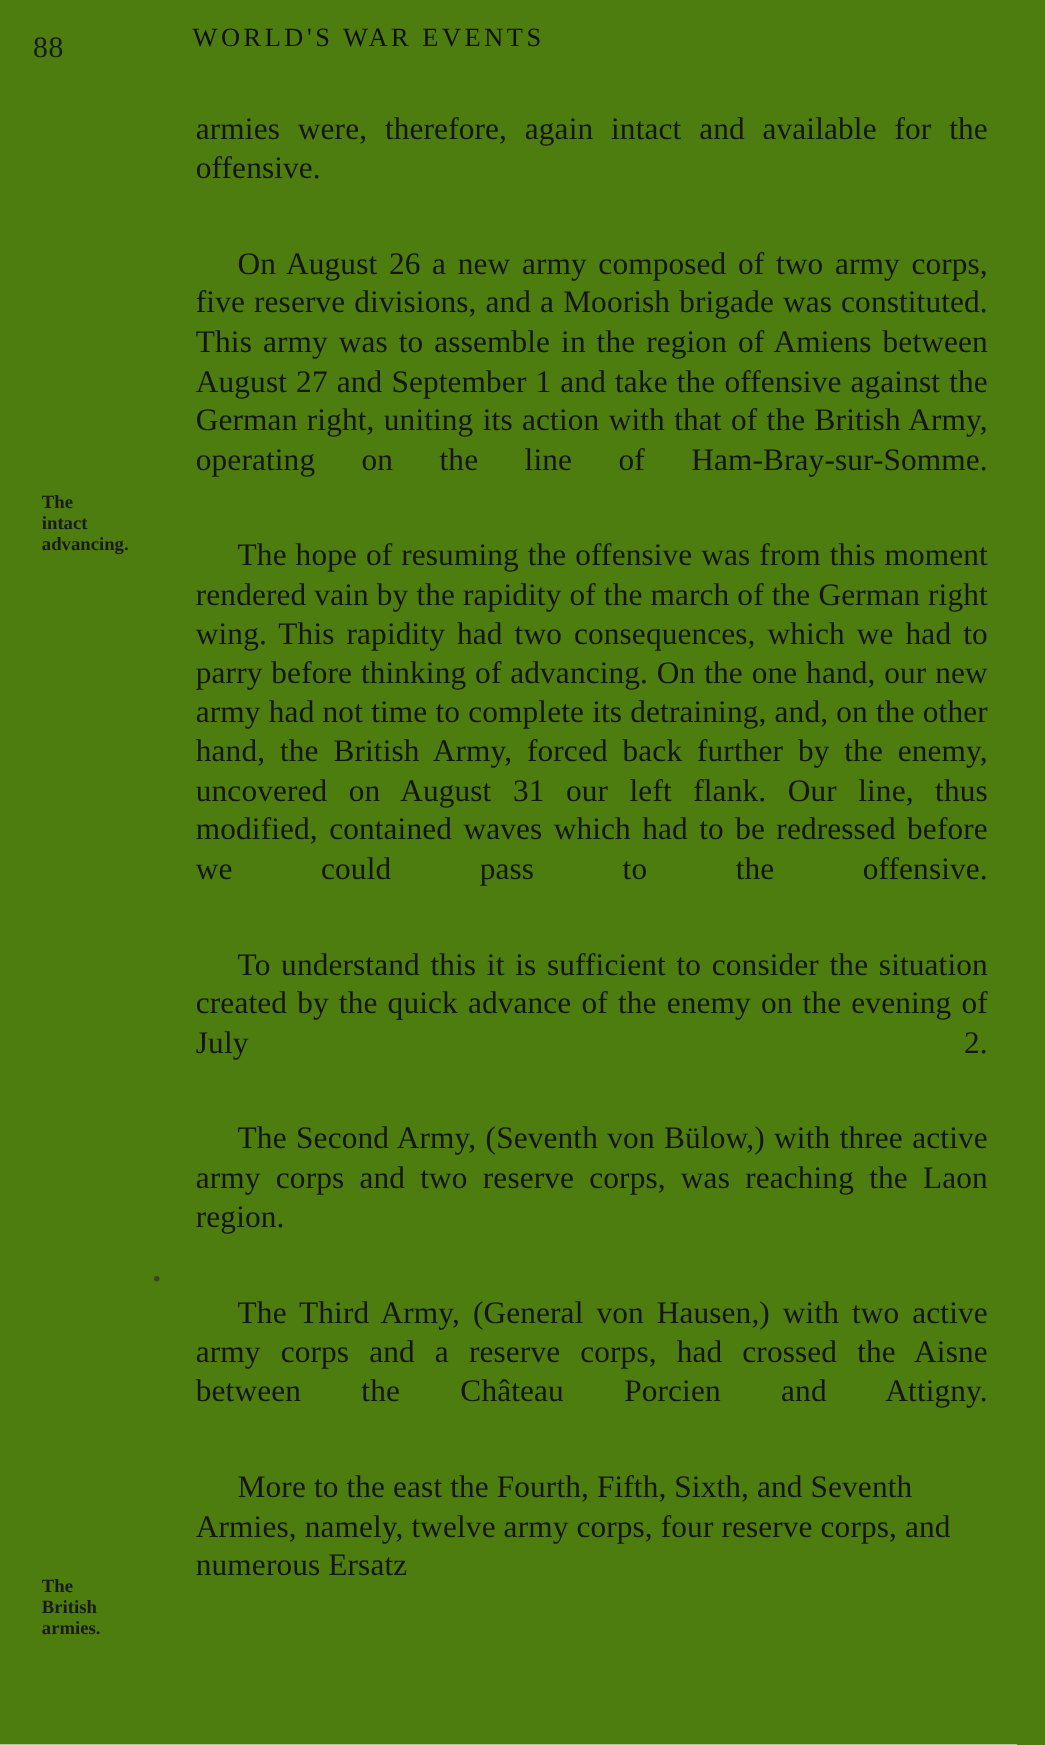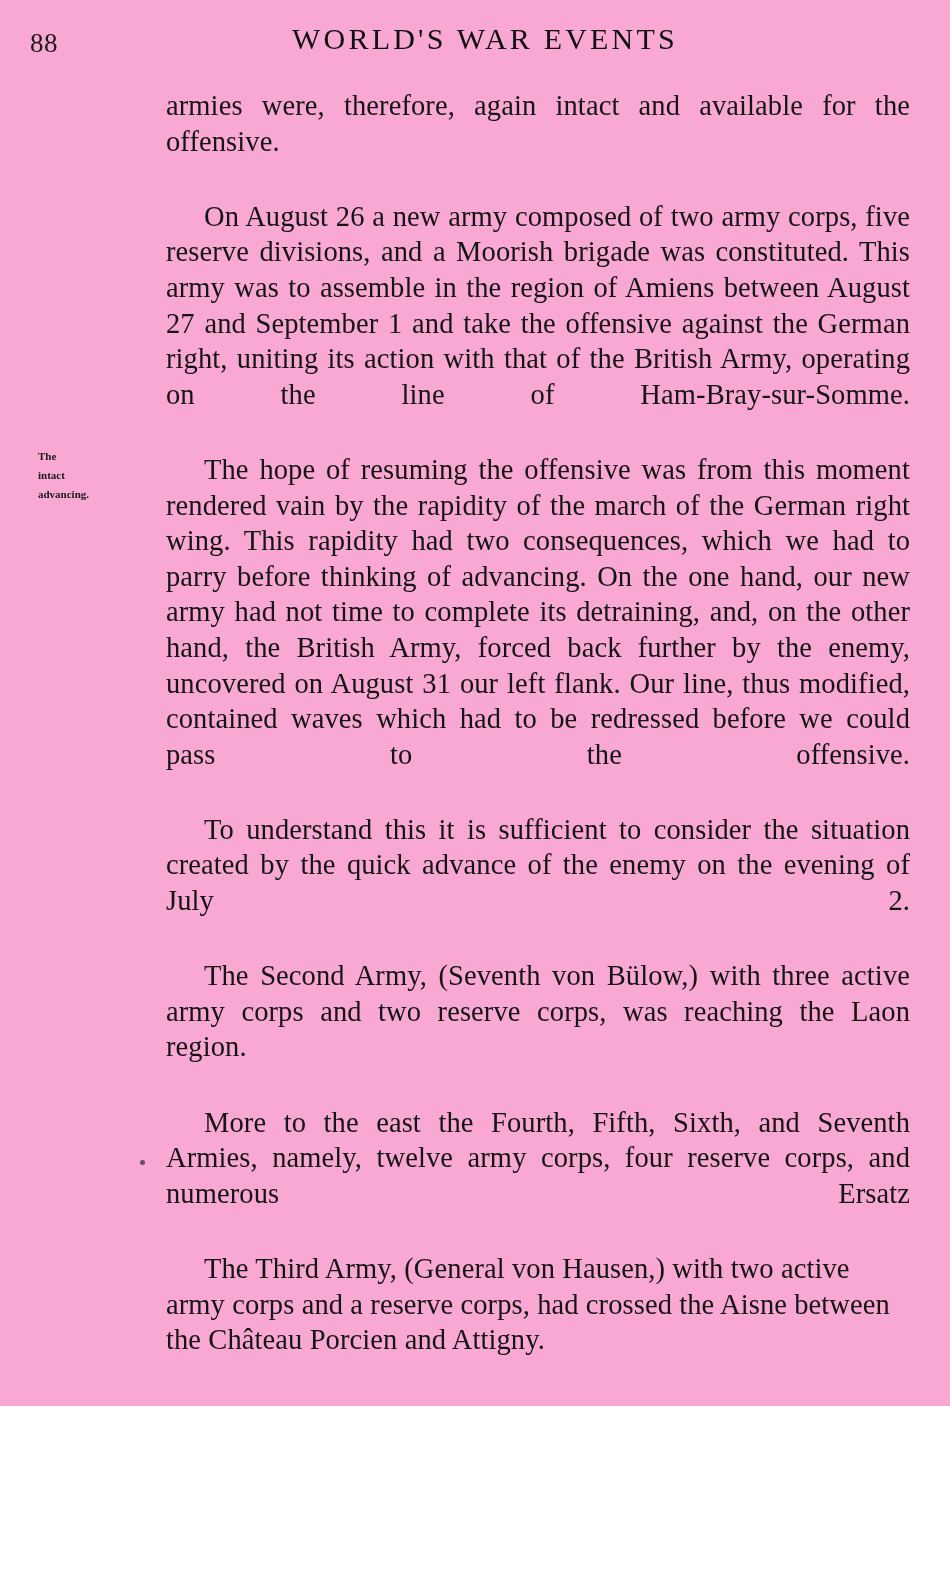--- a/index.html
+++ b/index.html
@@ -10,8 +10,8 @@
   .page {
     position: relative;
     width: 950px;
-    height: 1406px;
-    background: #f9a8d4;
+    height: 1586px;
+    background: #4d7c0f;
     overflow: hidden;
     font-family: "Liberation Serif", serif;
     color: #141414;

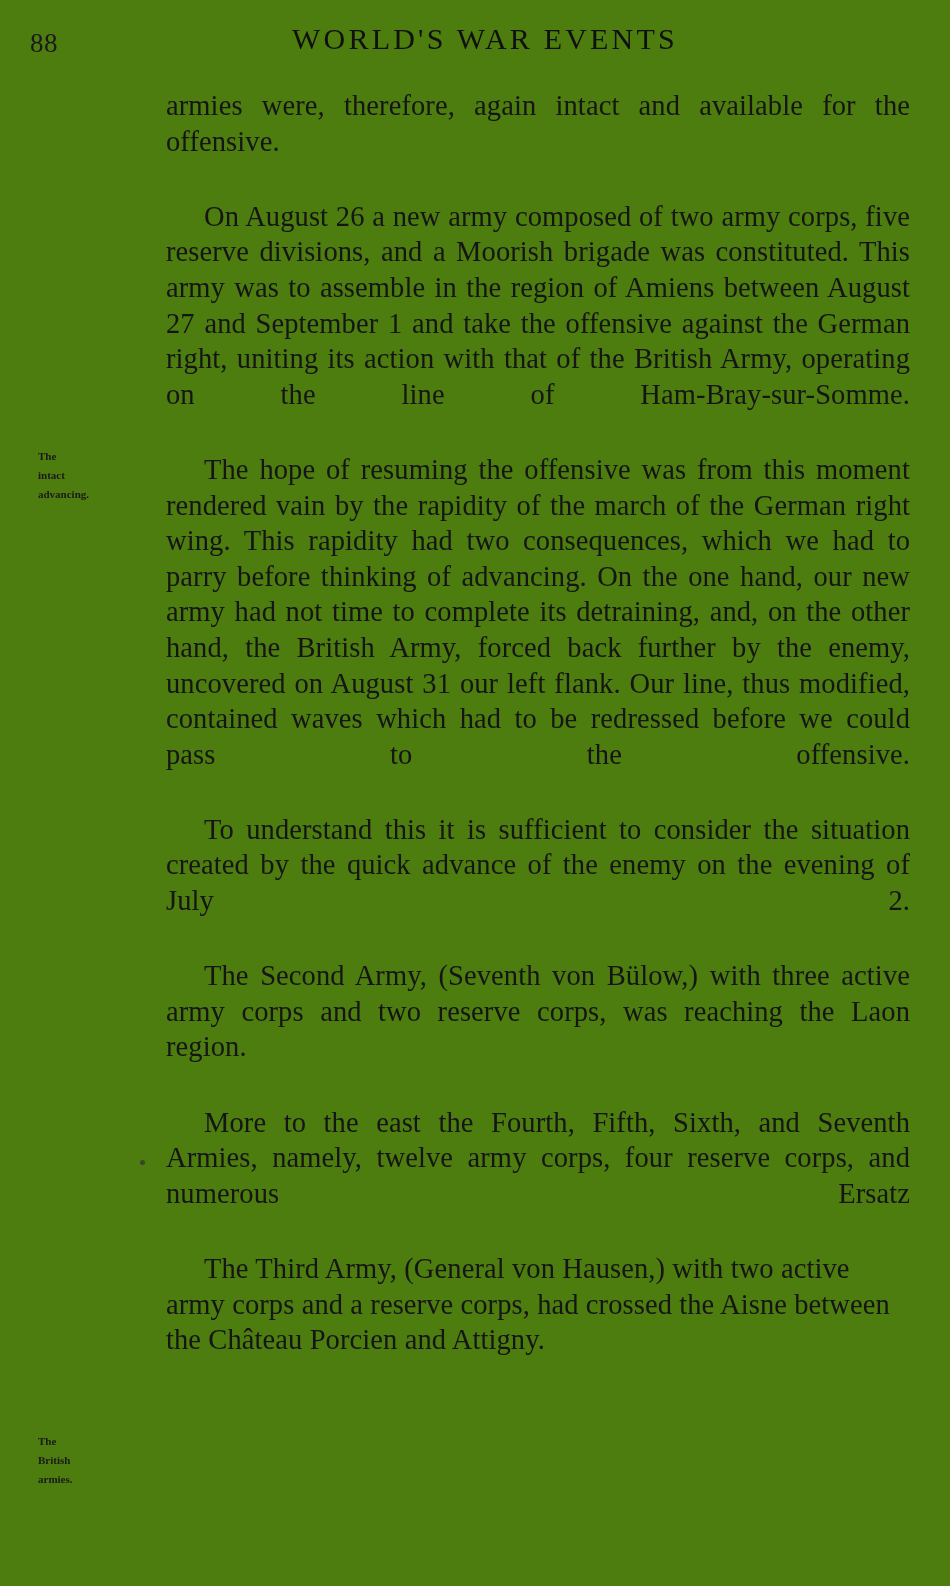--- a/index.html
+++ b/index.html
@@ -37,8 +37,7 @@
     left: 175px;
     top: 0;
     width: 620px;
-    text-align: center;
-    font-size: 30px;
+    font-size: 24px;
     letter-spacing: 3.2px;
     color: #101010;
     white-space: nowrap;

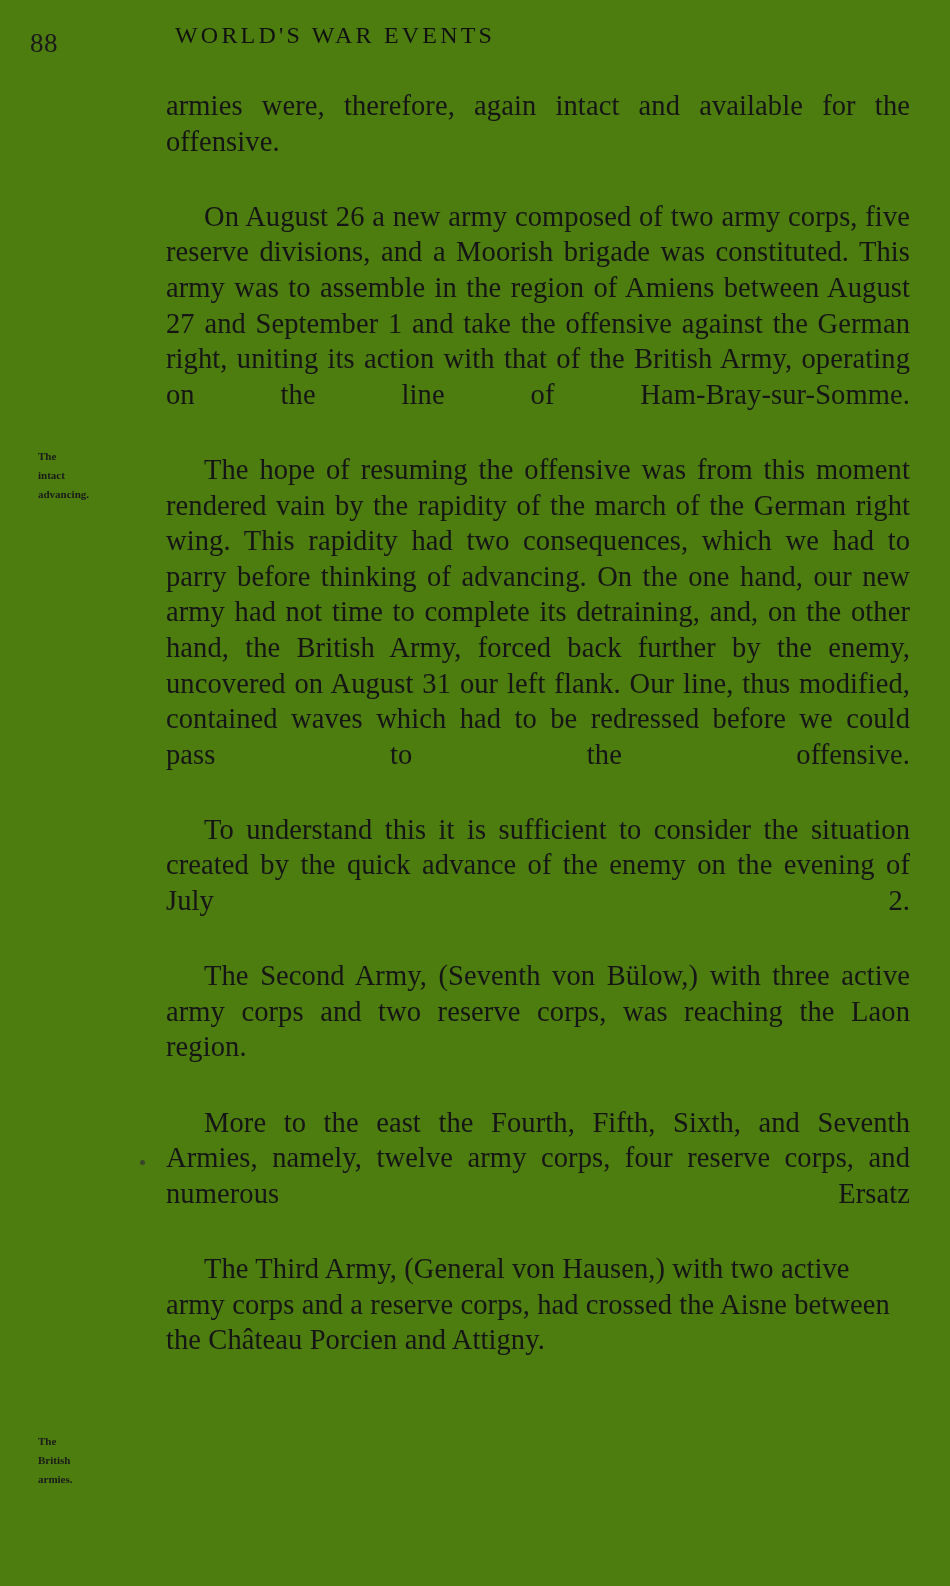--- a/index.html
+++ b/index.html
@@ -50,7 +50,7 @@
     width: 752px;
   }
   p.para {
-    margin: 4px;
+    margin: 16px;
     font-size: 28.5px;
     line-height: 35.6px;
     text-align: justify;

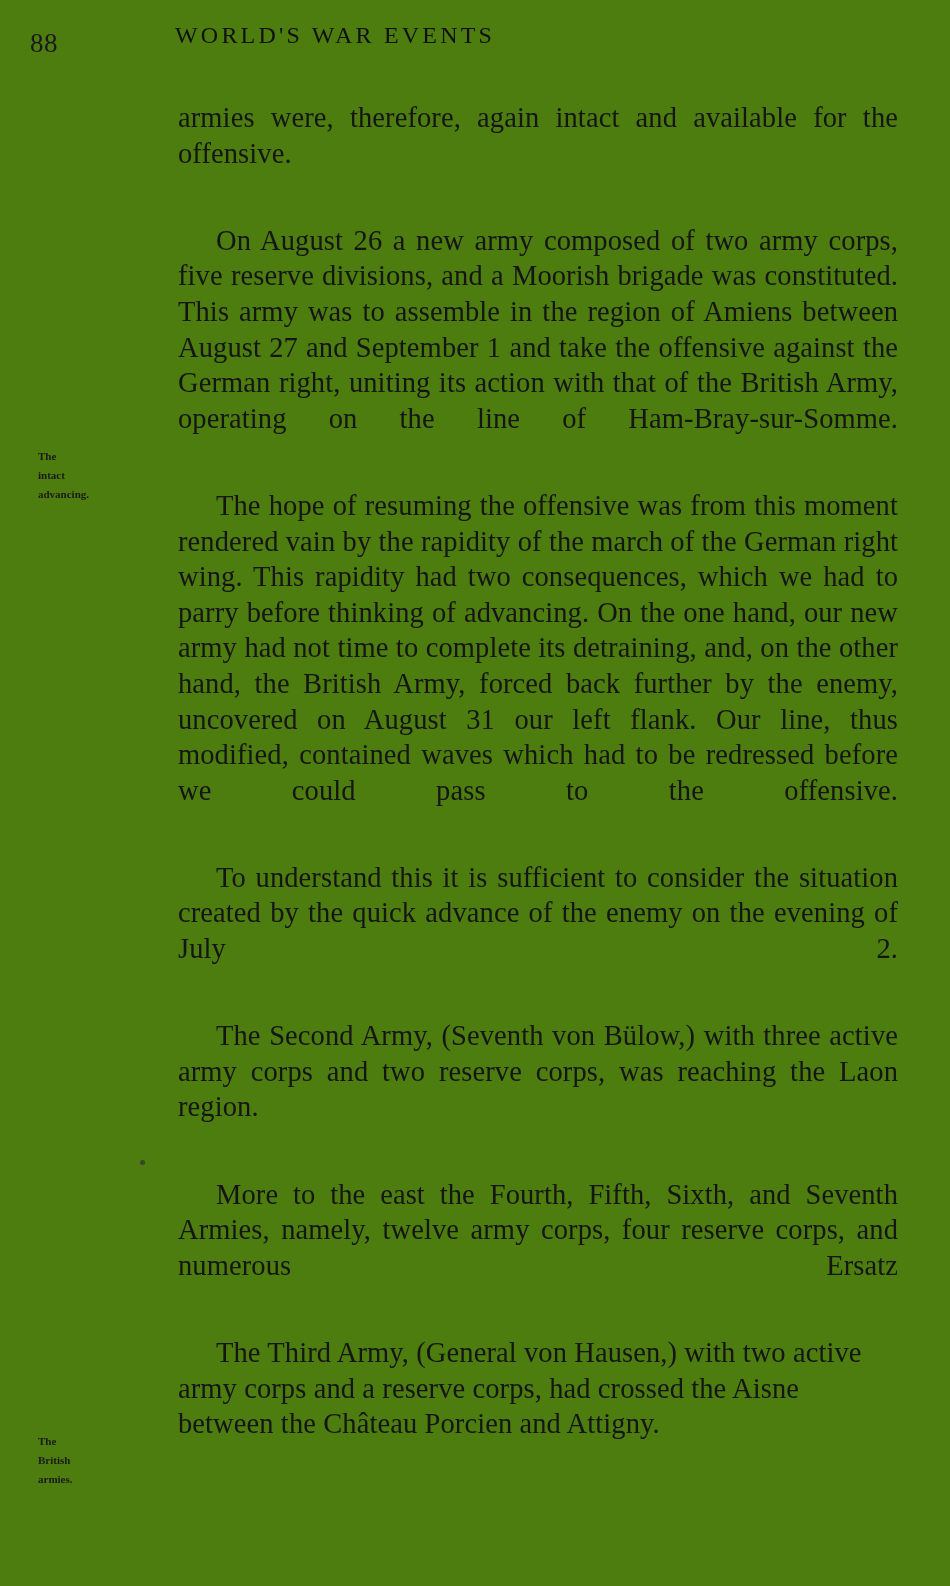--- a/index.html
+++ b/index.html
@@ -77,7 +77,7 @@
     left: 38px;
     width: 120px;
     font-family: "Liberation Serif", serif;
-    font-size: 11px;
+    font-size: 17px;
     line-height: 19px;
     color: #1a1a1a;
     font-weight: bold;

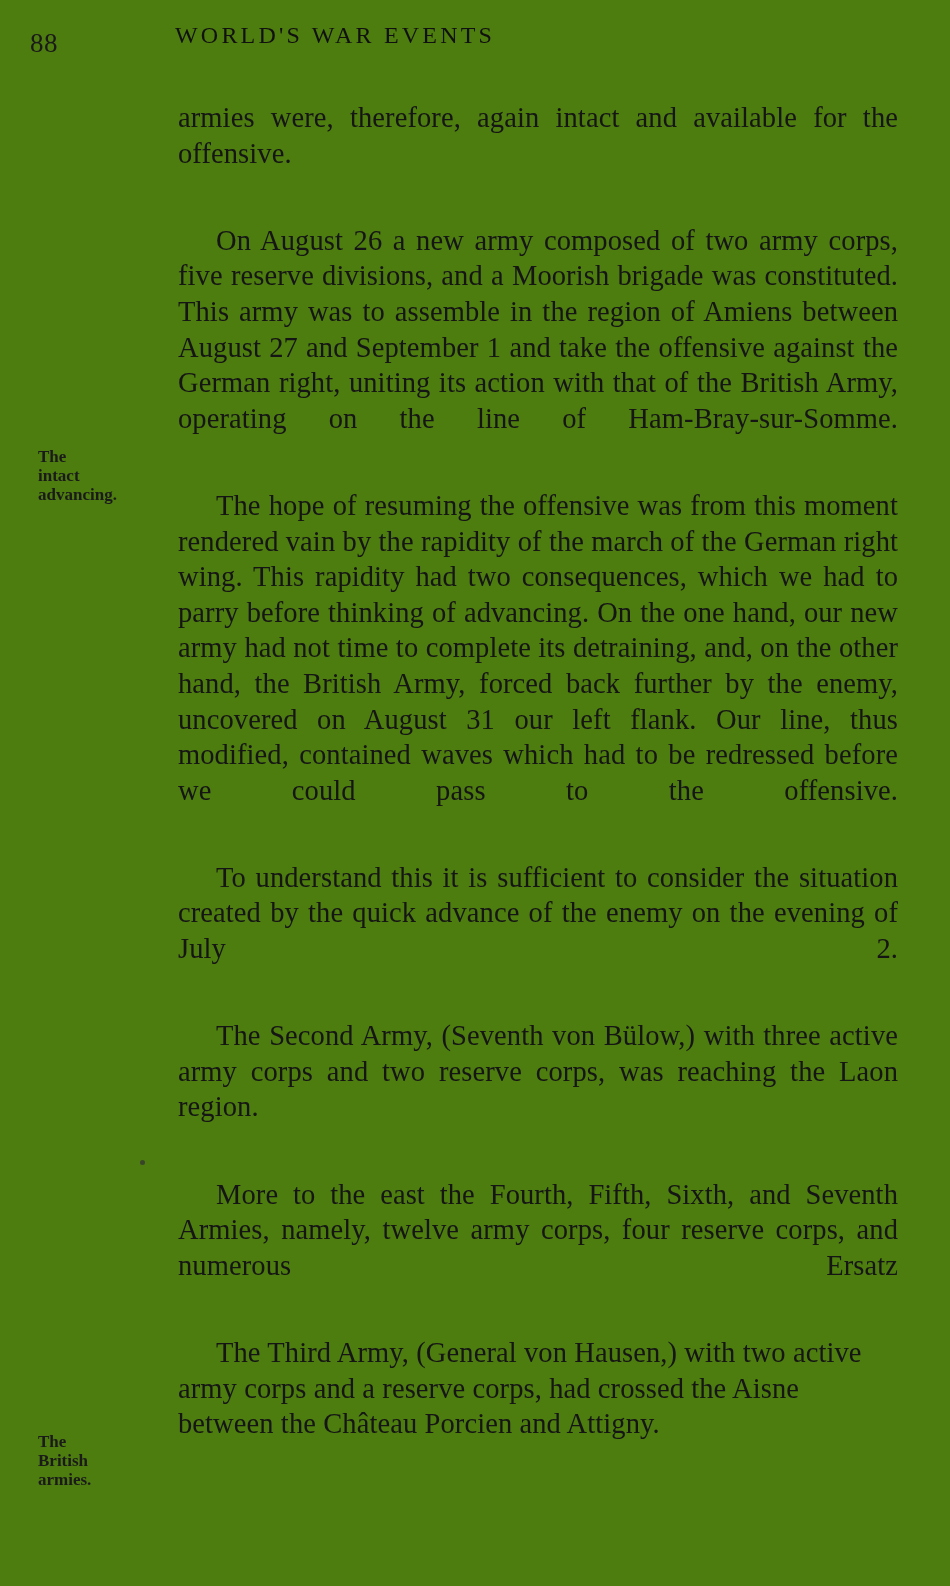--- a/index.html
+++ b/index.html
@@ -127,8 +127,8 @@
     <p class="para"><span class="ind"></span><span>The hope of resuming the offensive was from this moment rendered vain by the rapidity of the march of the German right wing.  This rapidity had two consequences, which we had to parry before thinking of advancing.  On the one hand, our new army had not time to complete its detraining, and, on the other hand, the British Army, forced back further by the enemy, uncovered on August 31 our left flank. Our line, thus modified, contained waves which had to be redressed before we could pass to the offensive.</span></p>
     <p class="para"><span class="ind"></span><span>To understand this it is sufficient to consider the situation created by the quick advance of the enemy on the evening of July 2.</span></p>
     <p class="para"><span class="ind"></span><span>The Second Army, (Seventh von Bülow,) with three active army corps and two reserve corps, was reaching the Laon region.</span></p>
+    <p class="para"><span class="ind"></span><span>The Third Army, (General von Hausen,) with two active army corps and a reserve corps, had crossed the Aisne between the Château Porcien and Attigny.</span></p>
     <p class="para"><span class="ind"></span><span>More to the east the Fourth, Fifth, Sixth, and Seventh Armies, namely, twelve army corps, four reserve corps, and numerous Ersatz</span></p>
-    <p class="para"><span class="ind"></span><span>The Third Army, (General von Hausen,) with two active army corps and a reserve corps, had crossed the Aisne between the Château Porcien and Attigny.</span></p>
   </div>
 
 </div>

